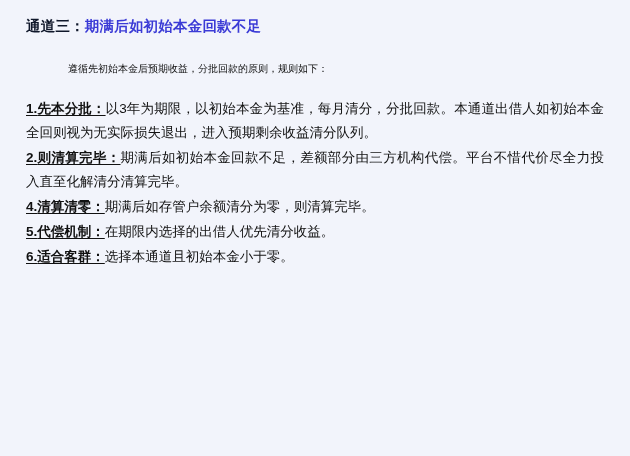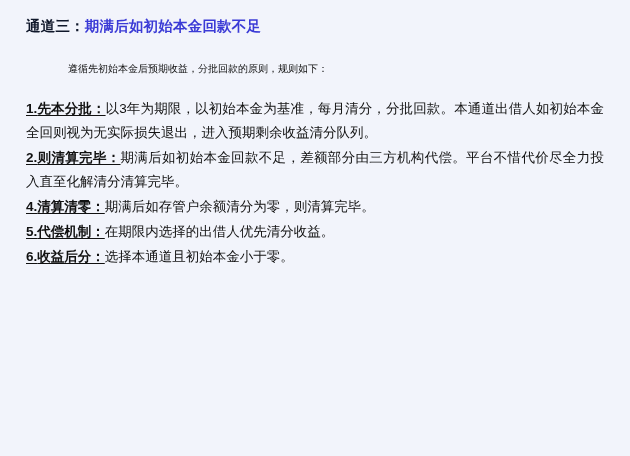--- a/index.html
+++ b/index.html
@@ -101,7 +101,7 @@
     </p>
 
     <p class="rule">
-      <span class="num">6.</span><span class="head">收益后分：</span><span class="body">选择本通道且初始本金小于零。</span>
+      <span class="num">6.</span><span class="head">适合客群：</span><span class="body">选择本通道且初始本金小于零。</span>
     </p>
 
   </div>

